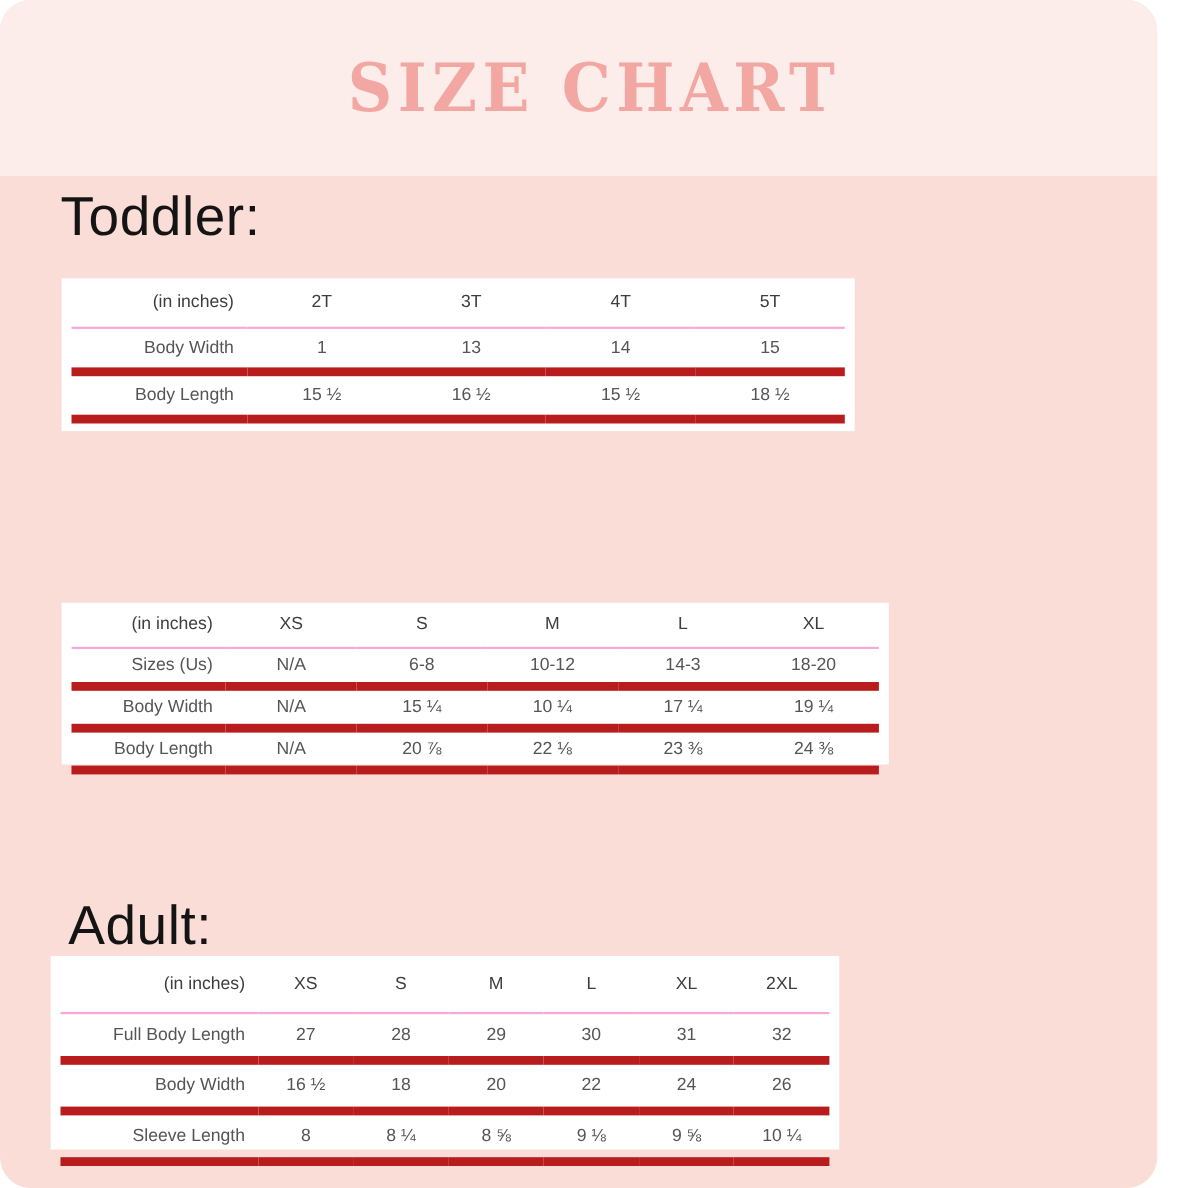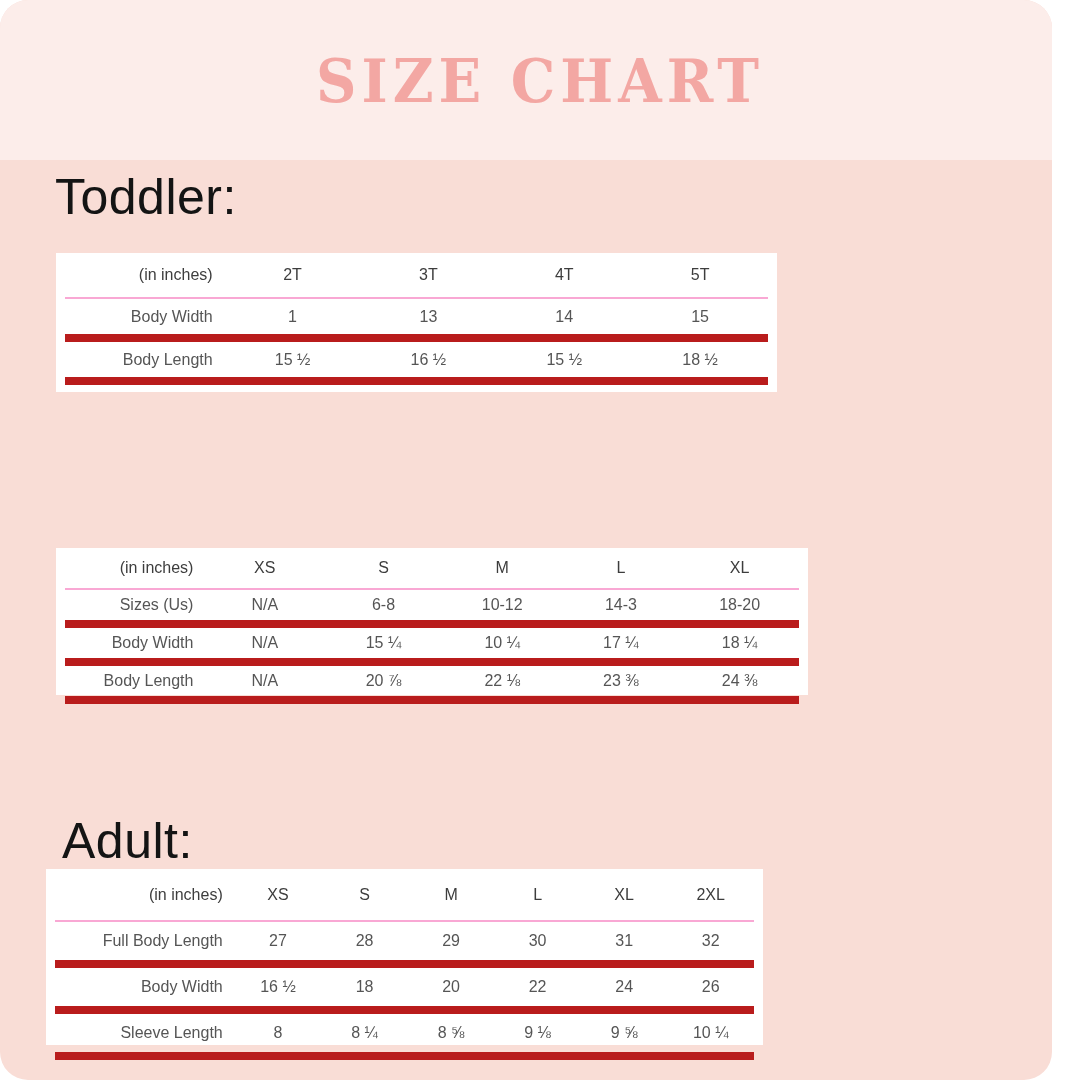--- a/index.html
+++ b/index.html
@@ -159,7 +159,7 @@
             <td>15 ¼</td>
             <td>10 ¼</td>
             <td>17 ¼</td>
-            <td>18 ¼</td>
+            <td>19 ¼</td>
           </tr>
           <tr>
             <th class="rowlabel">Body Length</th>

